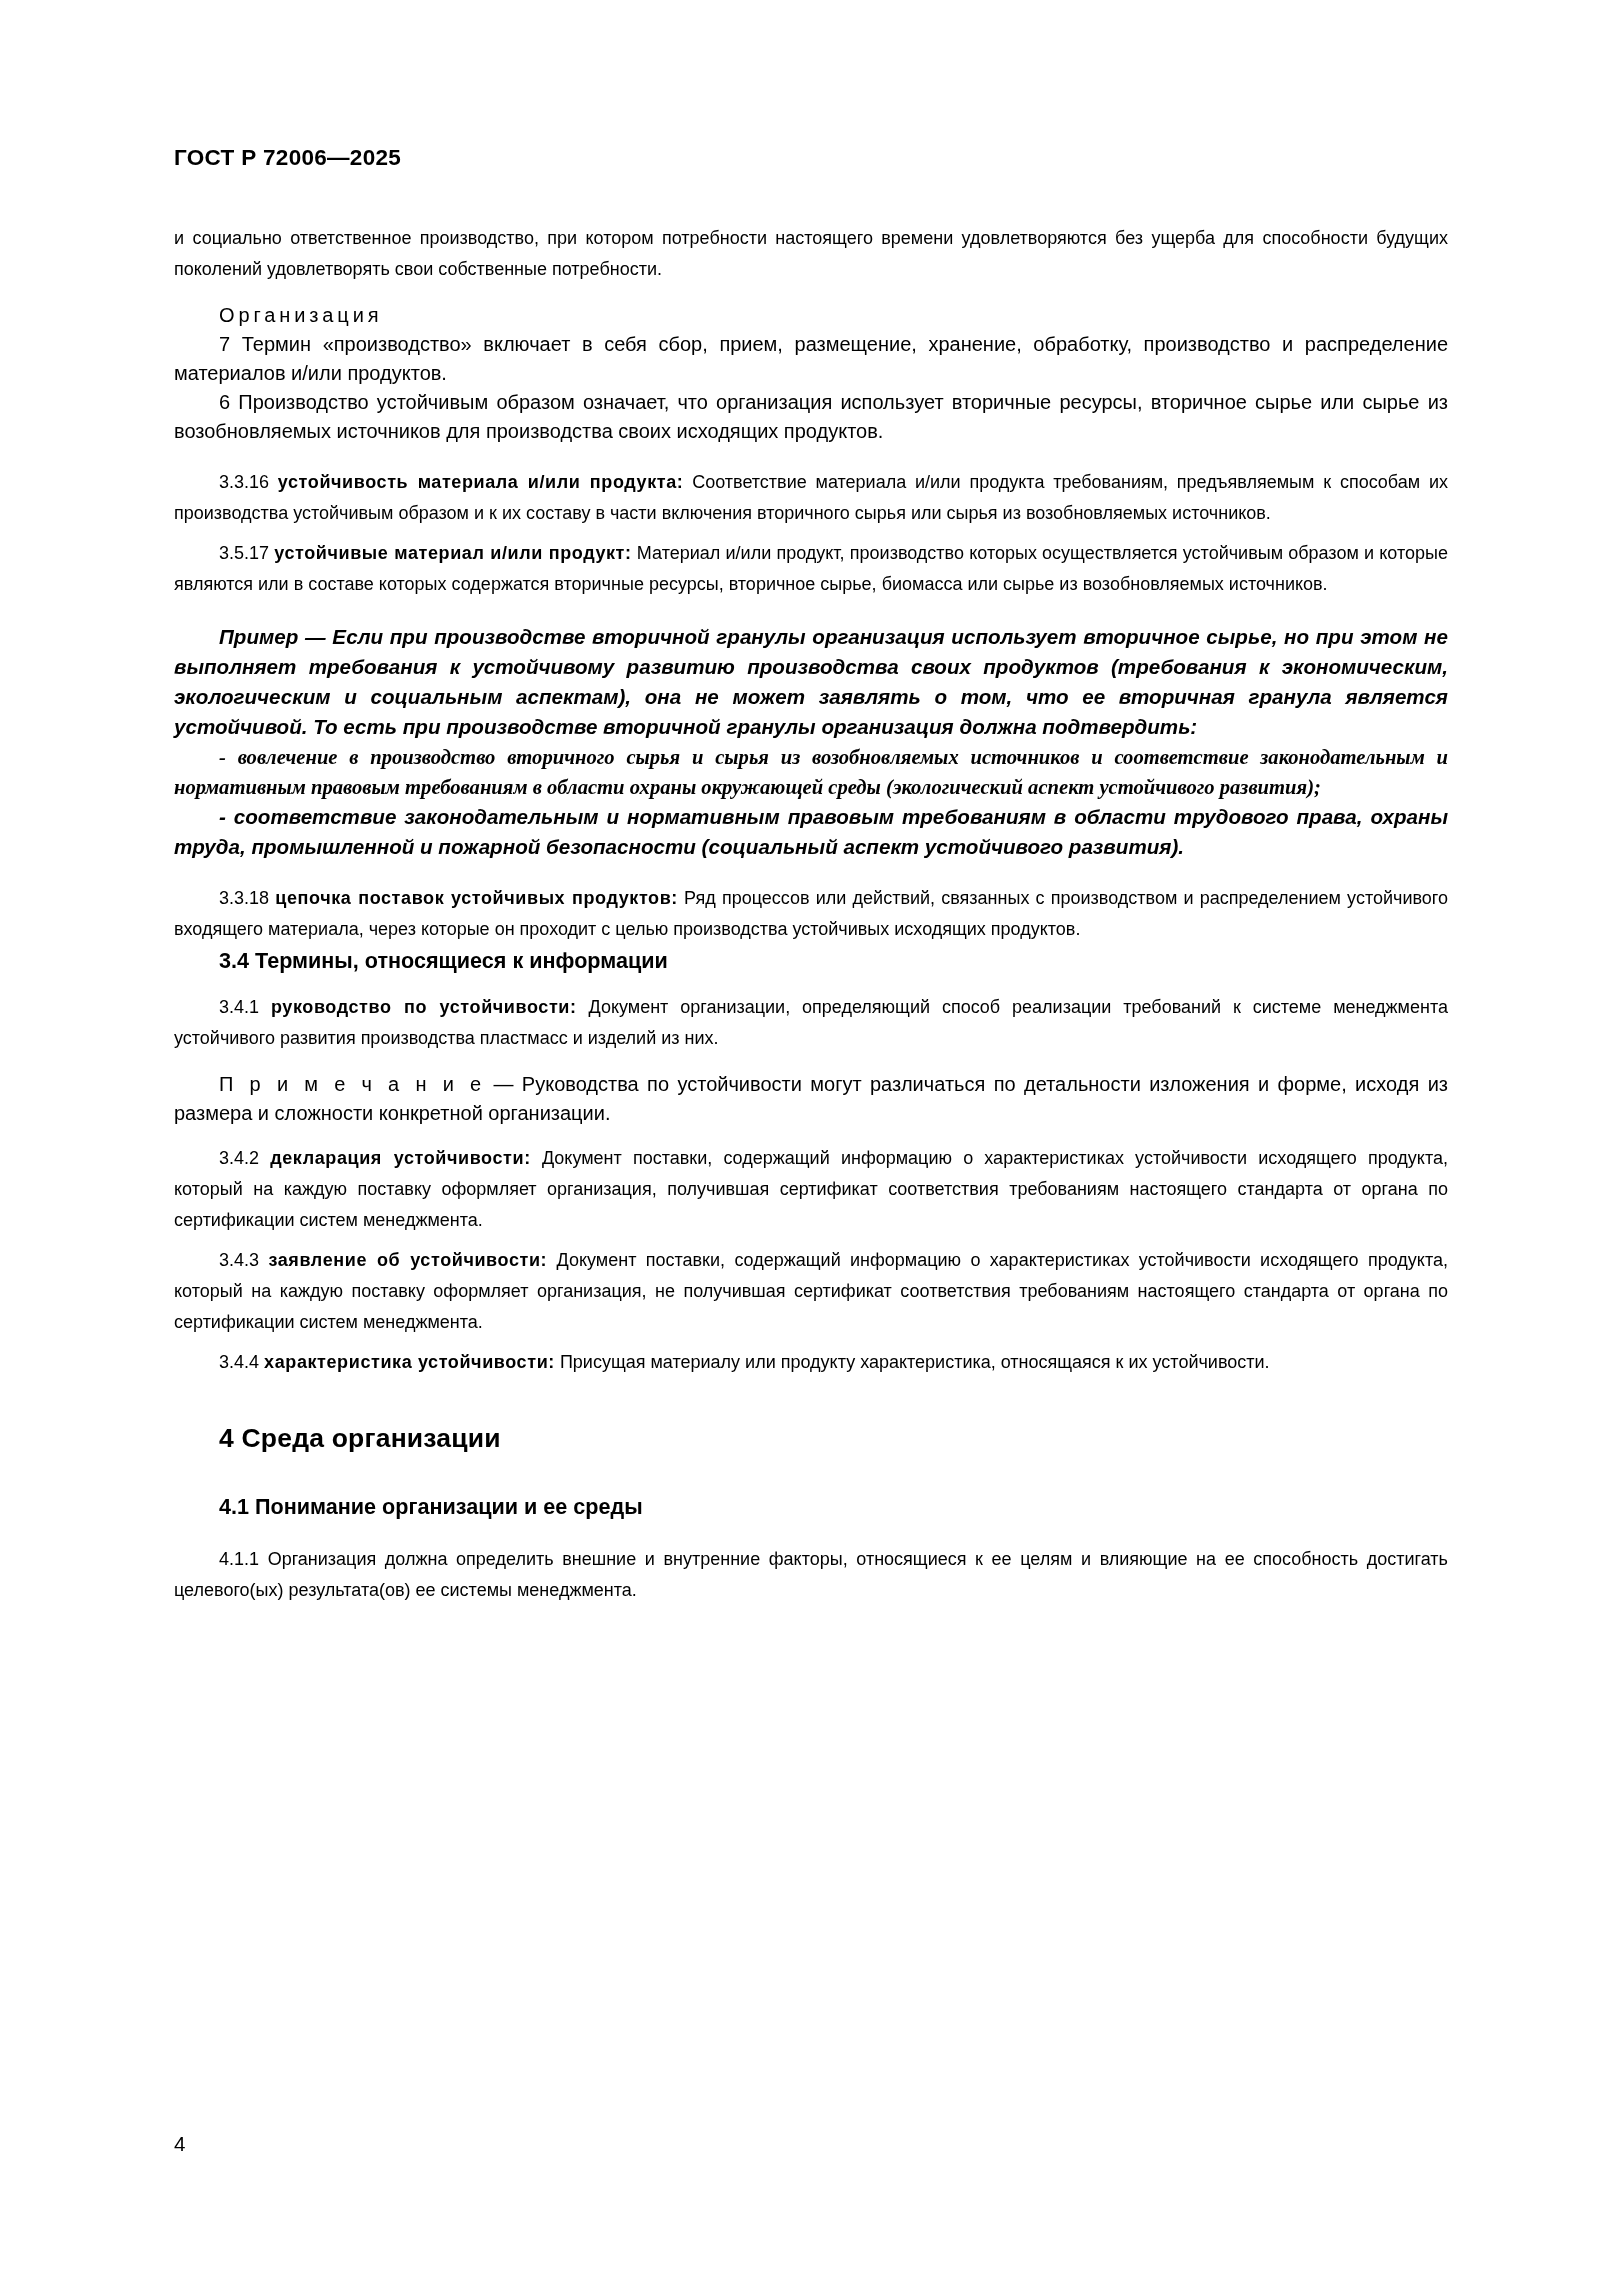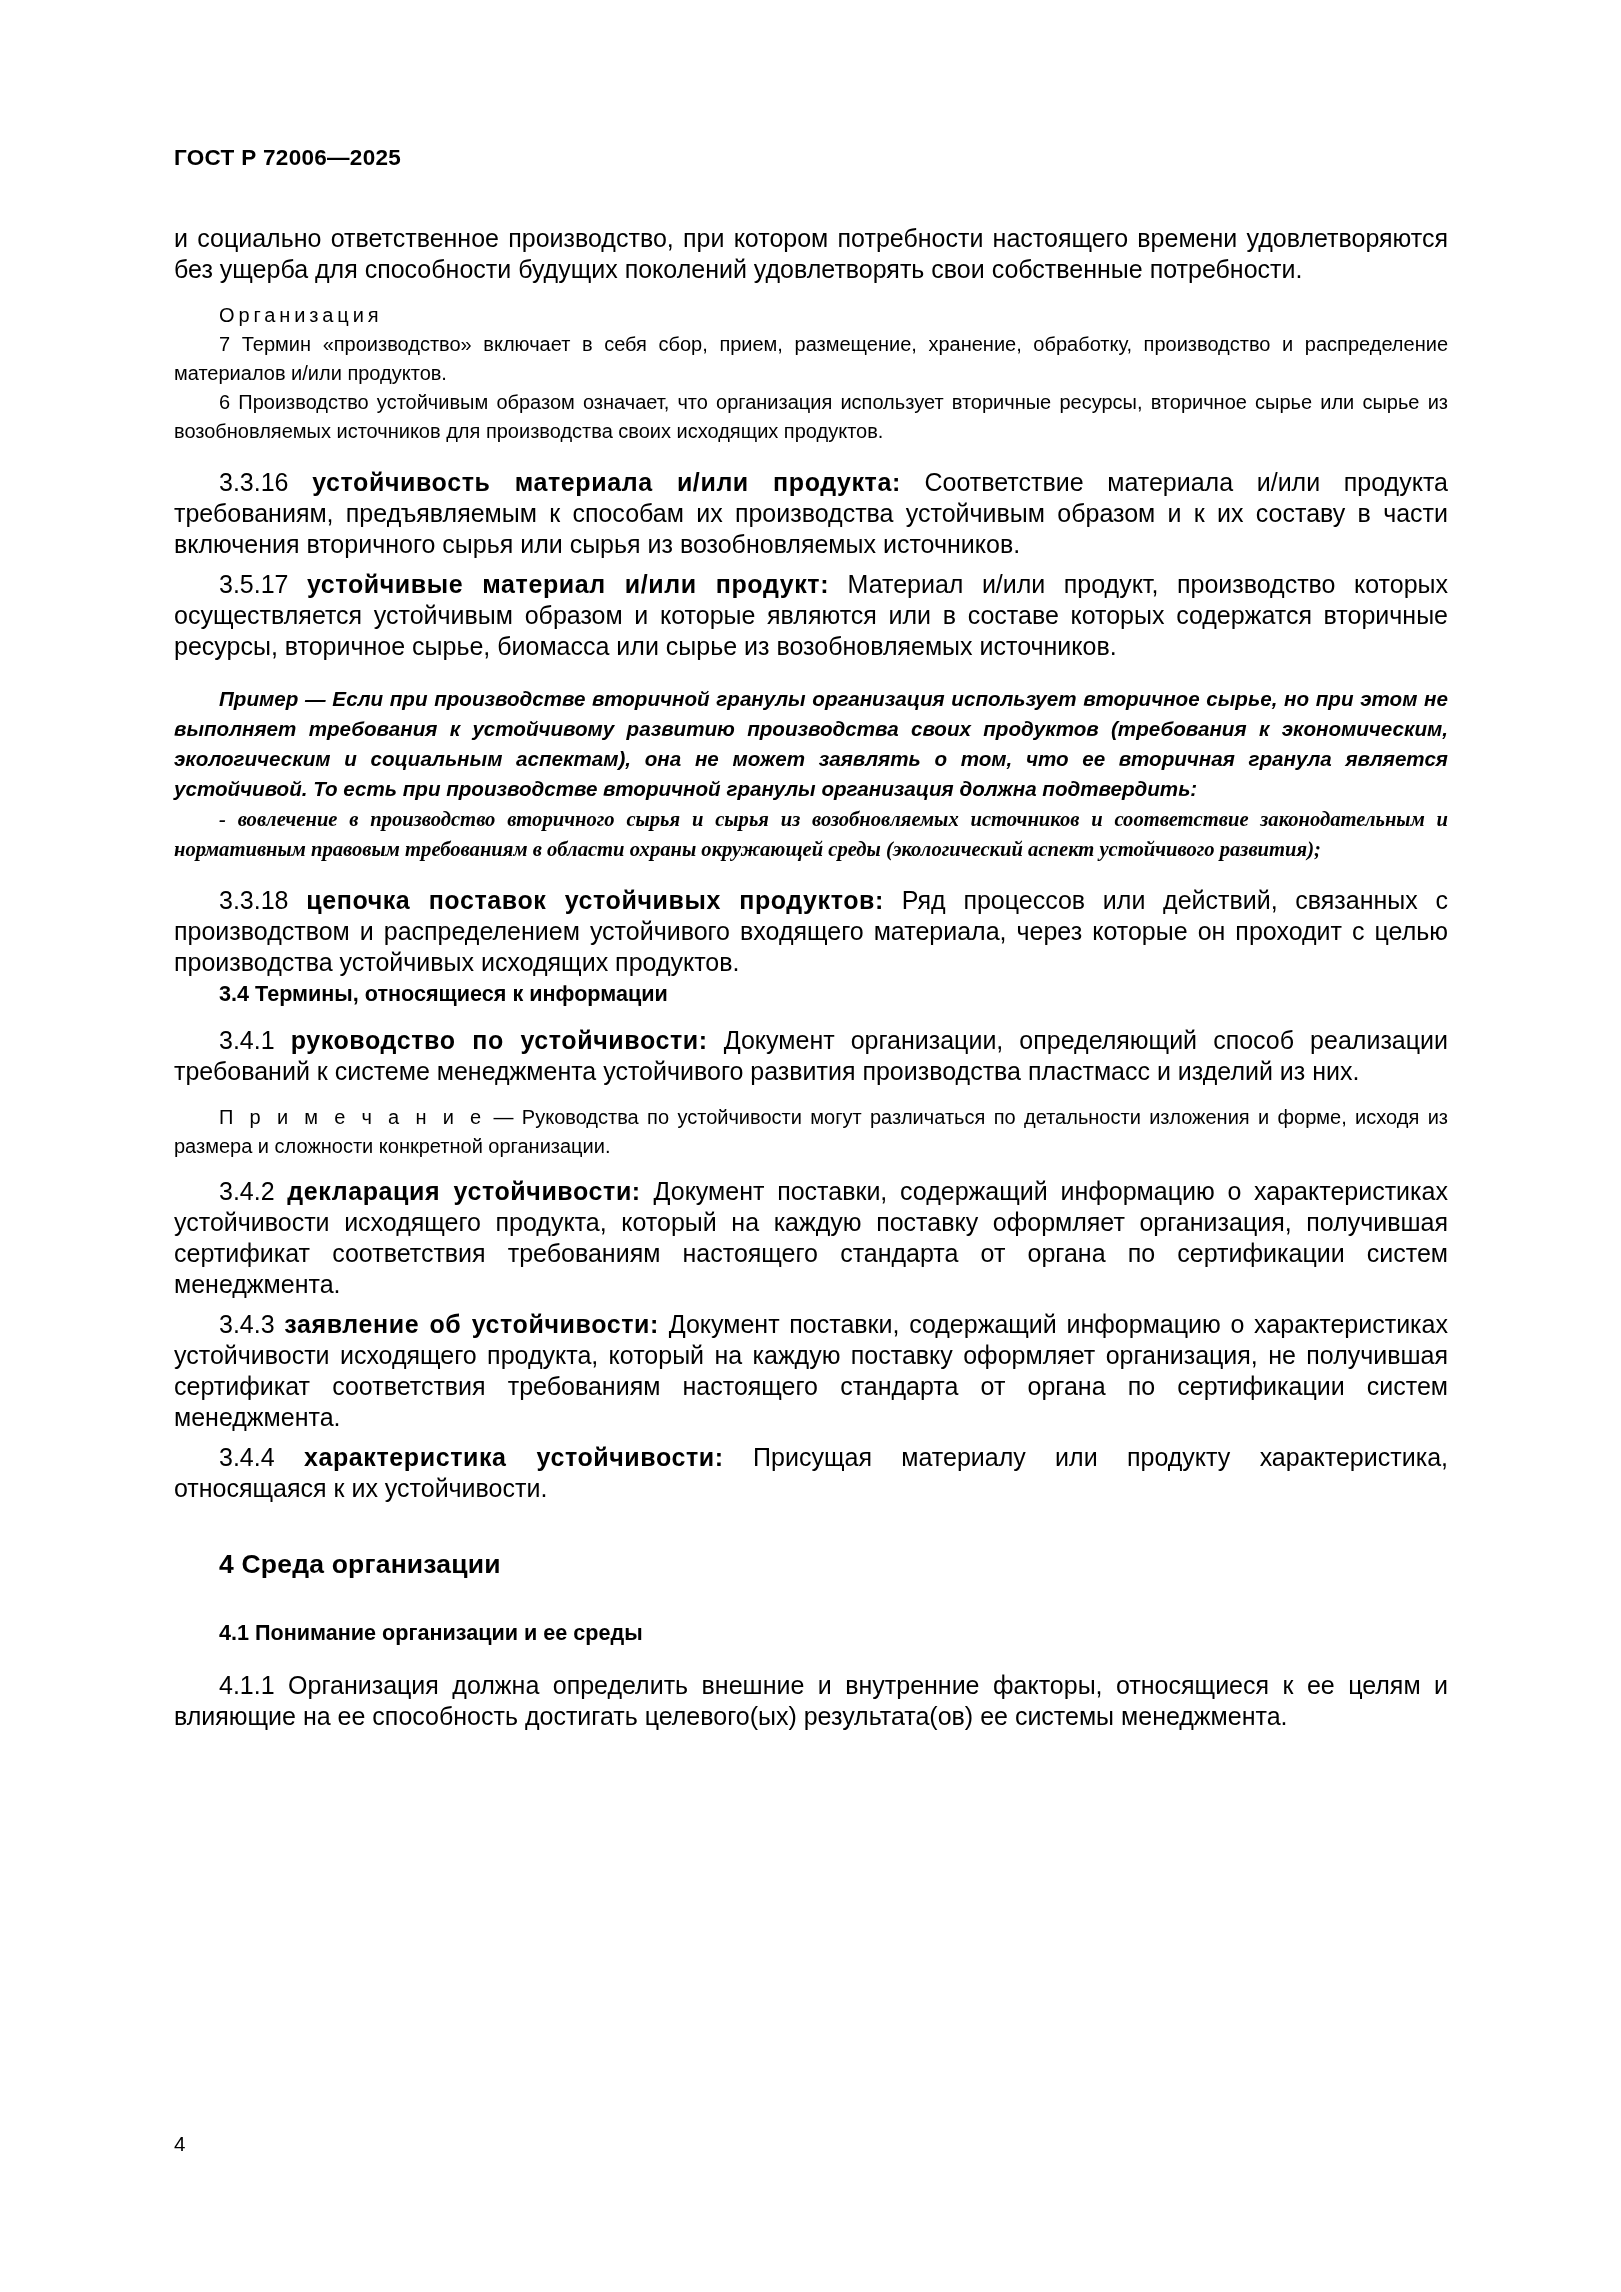--- a/index.html
+++ b/index.html
@@ -39,7 +39,7 @@
   }
   p {
     margin: 0;
-    font-size: 25px;
+    font-size: 18px;
     line-height: 31px;
     text-align: justify;
     text-justify: inter-word;

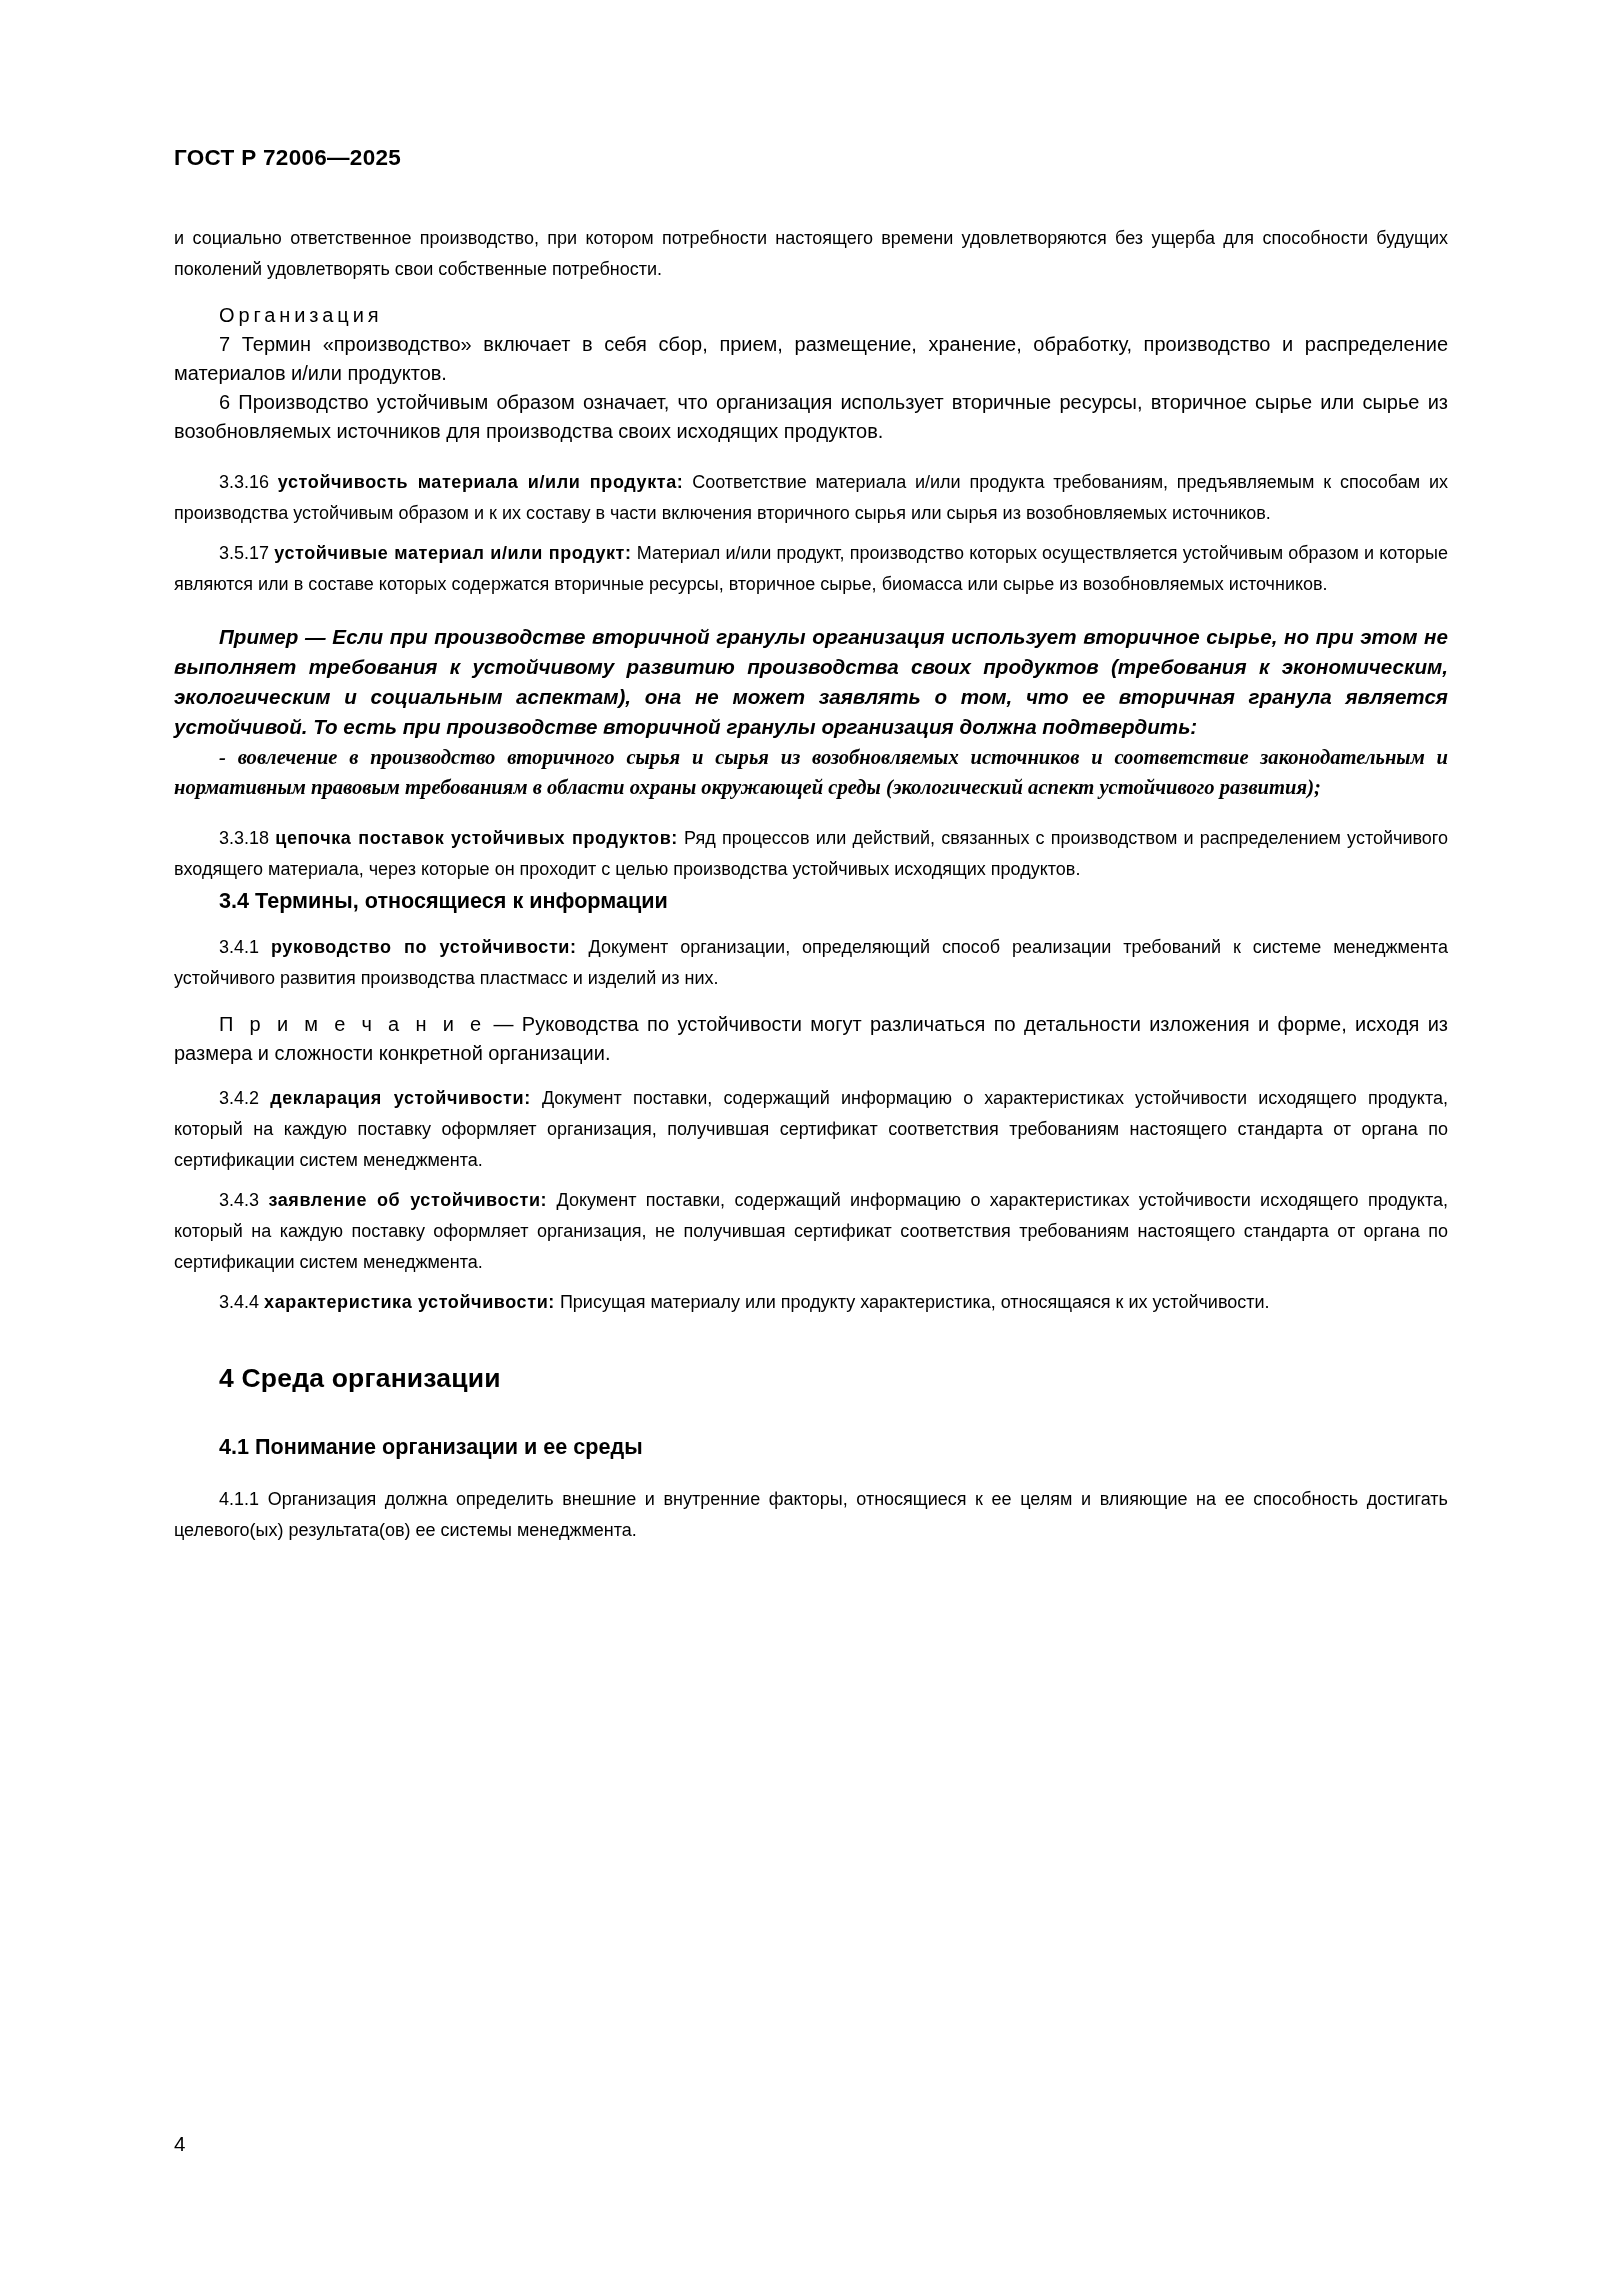--- a/index.html
+++ b/index.html
@@ -114,6 +114,7 @@
 
     <p class="example gap-lg" style="text-indent:45px;">Пример — Если при производстве вторичной гранулы организация использует вторичное сырье, но при этом не выполняет требования к устойчивому развитию производства своих продуктов (требования к экономическим, экологическим и социальным аспектам), она не может заявлять о том, что ее вторичная гранула является устойчивой. То есть при производстве вторичной гранулы организация должна подтвердить:</p>
     <p class="example" style="text-indent:45px;font-family:Liberation Serif, serif;">- вовлечение в производство вторичного сырья и сырья из возобновляемых источников и соответствие законодательным и нормативным правовым требованиям в области охраны окружающей среды (экологический аспект устойчивого развития);</p>
+    <p class="example" style="text-indent:45px;">- соответствие законодательным и нормативным правовым требованиям в области трудового права, охраны труда, промышленной и пожарной безопасности (социальный аспект устойчивого развития).</p>
 
     <p class="indent gap-lg">
       <span>3.3.18</span><span>&nbsp;</span><span class="term">цепочка поставок устойчивых продуктов:</span><span>&nbsp;</span><span>Ряд процессов или действий, связанных с производством и распределением устойчивого входящего материала, через которые он проходит с целью производства устойчивых исходящих продуктов.</span>

